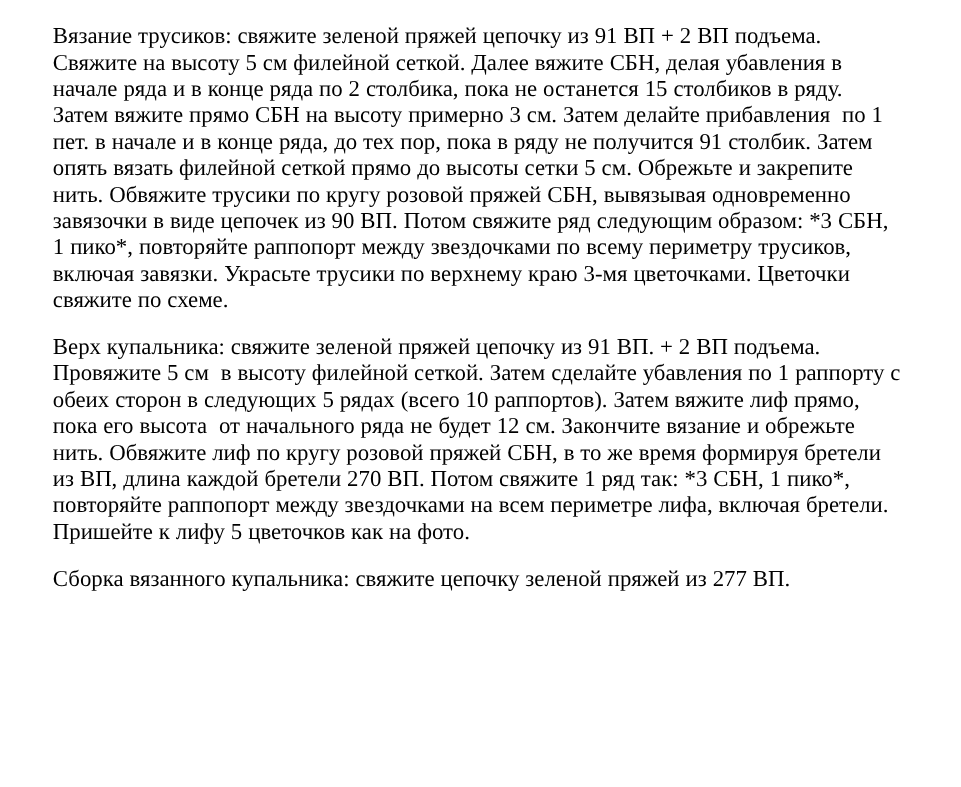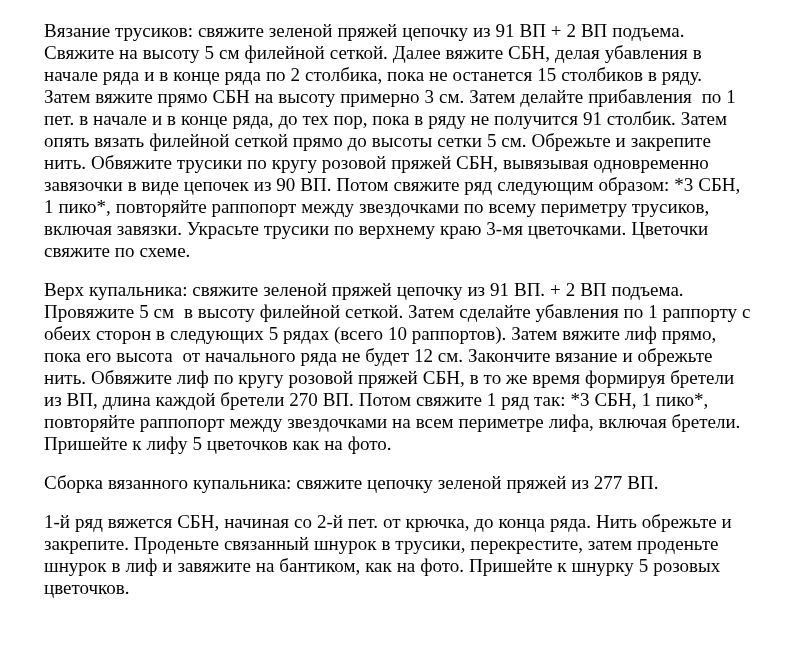--- a/index.html
+++ b/index.html
@@ -56,10 +56,6 @@
 
   <p class="para">Сборка вязанного купальника: свяжите цепочку зеленой пряжей из 277 ВП.</p>
 
-  <p class="para">1-й ряд вяжется СБН, начиная со 2-й пет. от крючка, до конца ряда. Нить обрежьте и
-закрепите. Проденьте связанный шнурок в трусики, перекрестите, затем проденьте
-шнурок в лиф и завяжите на бантиком, как на фото. Пришейте к шнурку 5 розовых
-цветочков.</p>
 </div>
 
 </body></html>

